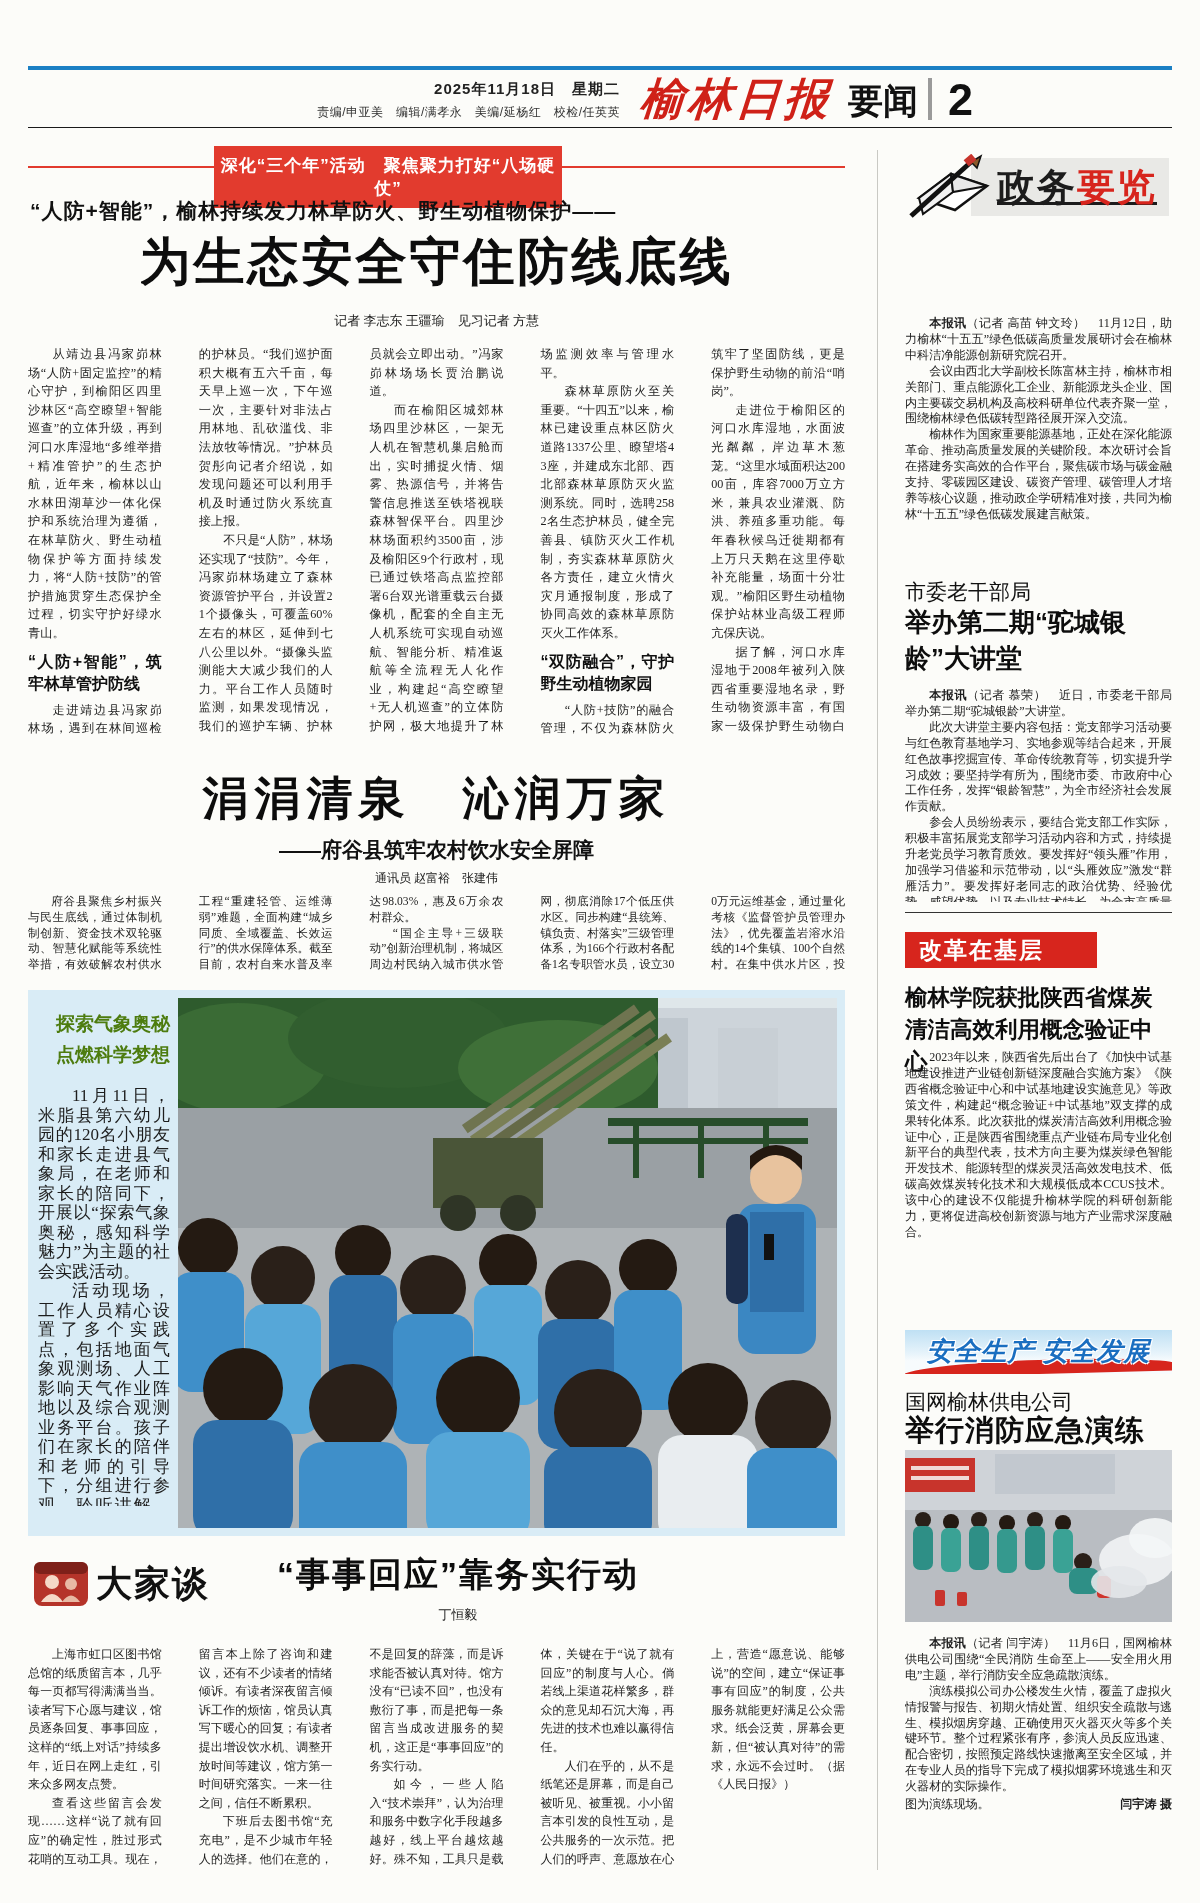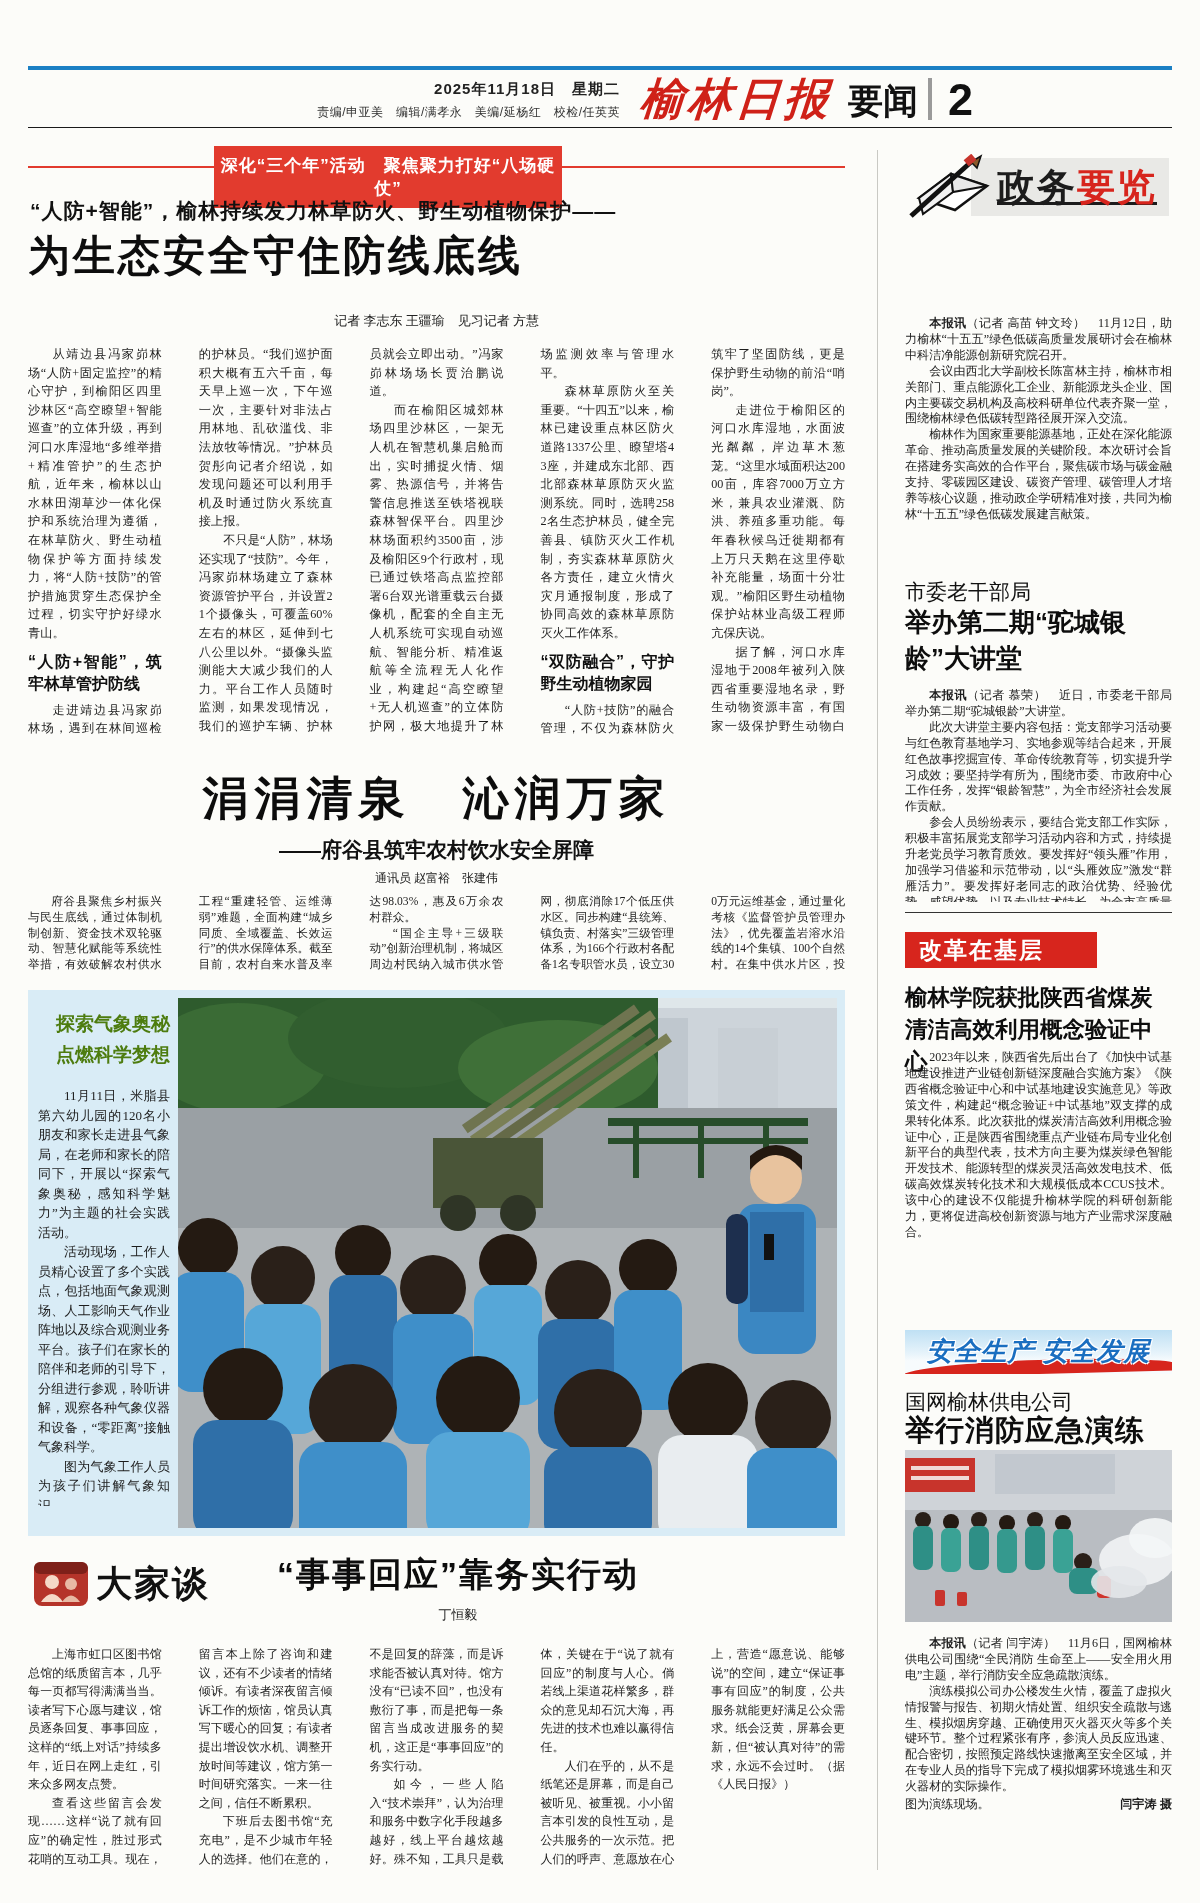--- a/index.html
+++ b/index.html
@@ -32,8 +32,8 @@
   .banner-box{left:186px;top:6px;width:348px;background:#e23b2e;color:#fff;text-align:center;
               font-family:"Liberation Sans",sans-serif;font-size:17px;font-weight:bold;padding:8px 0;letter-spacing:1px;}
   .kicker{left:2px;top:57px;font-family:"Liberation Sans",sans-serif;font-size:21px;font-weight:bold;color:#111;letter-spacing:1px;}
-  .lead-headline{left:0;top:88px;width:100%;text-align:left;font-family:"Liberation Sans",sans-serif;
-                 font-size:42px;font-weight:bold;color:#0d0d0d;letter-spacing:3px;}
+  .lead-headline{left:0;top:88px;width:100%;text-align:center;font-family:"Liberation Sans",sans-serif;
+                 font-size:51px;font-weight:bold;color:#0d0d0d;letter-spacing:3px;}
   .lead-byline{left:0;top:172px;width:100%;text-align:center;font-size:13px;color:#222;}
   .main-body{left:0;top:205px;width:817px;height:402px;column-count:5;column-gap:37px;
              font-size:12.2px;line-height:18.6px;overflow:hidden;}

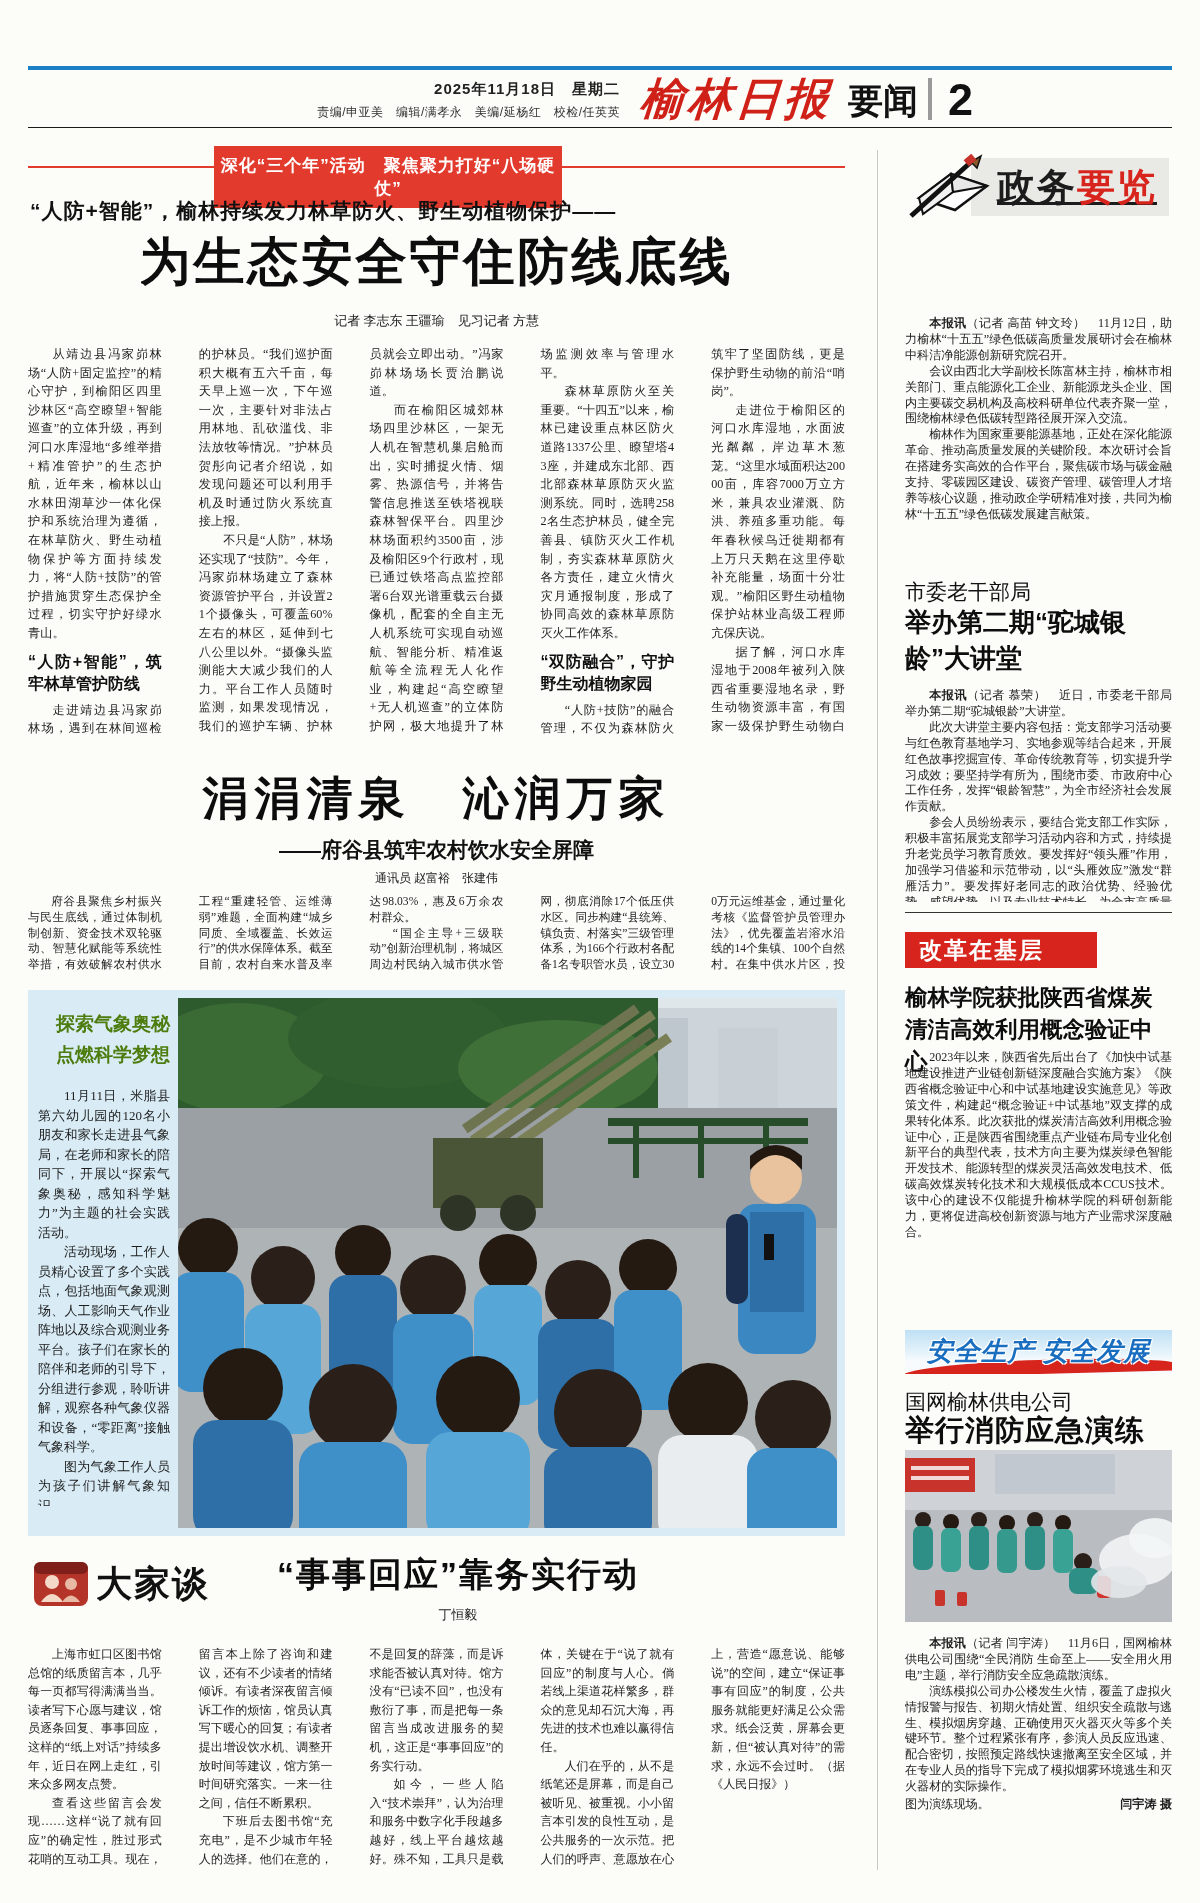--- a/index.html
+++ b/index.html
@@ -53,7 +53,7 @@
   .photo-box{left:0;top:850px;width:817px;height:546px;background:#d9ecf6;}
   .pb-title{left:10px;top:18px;width:132px;text-align:right;font-family:Liberation Serif, serif;
             font-size:19px;font-weight:bold;line-height:31px;color:#4d7c0f;}
-  .pb-caption{left:10px;top:96px;width:132px;height:420px;font-size:13px;line-height:19.5px;overflow:hidden;}
+  .pb-caption{left:10px;top:96px;width:132px;height:420px;font-size:17px;line-height:19.5px;overflow:hidden;}
   .pb-caption .credit{text-indent:0;text-align:right;padding-right:4px;margin-top:6px;}
   .pb-caption .credit b{font-family:"Liberation Sans",sans-serif;}
   .photo1{left:150px;top:8px;width:659px;height:530px;display:block;}

